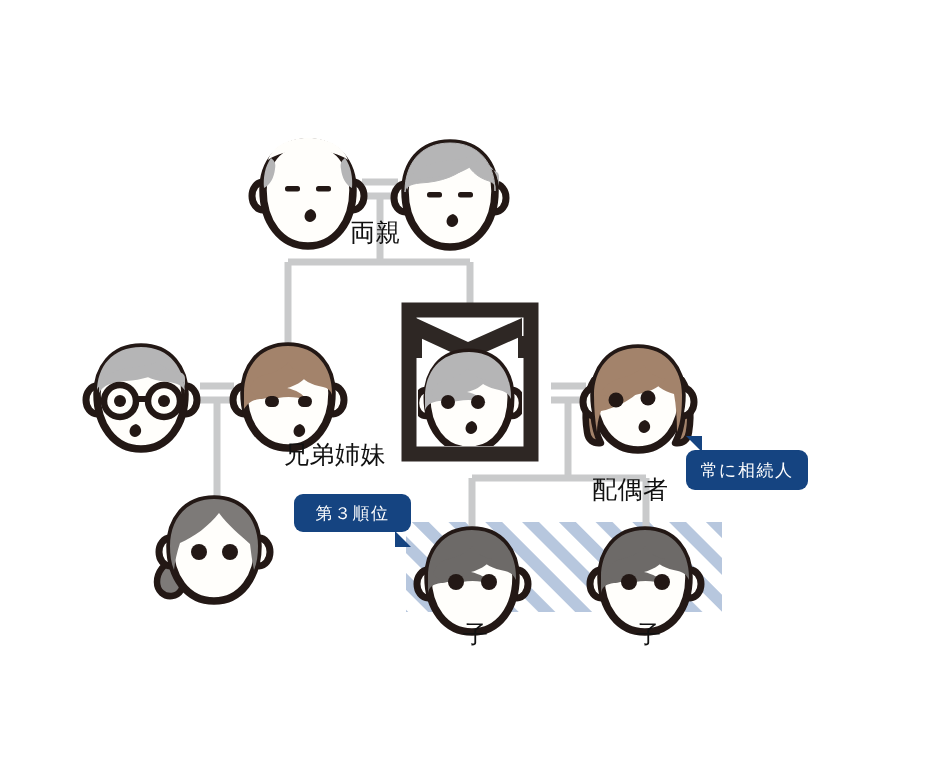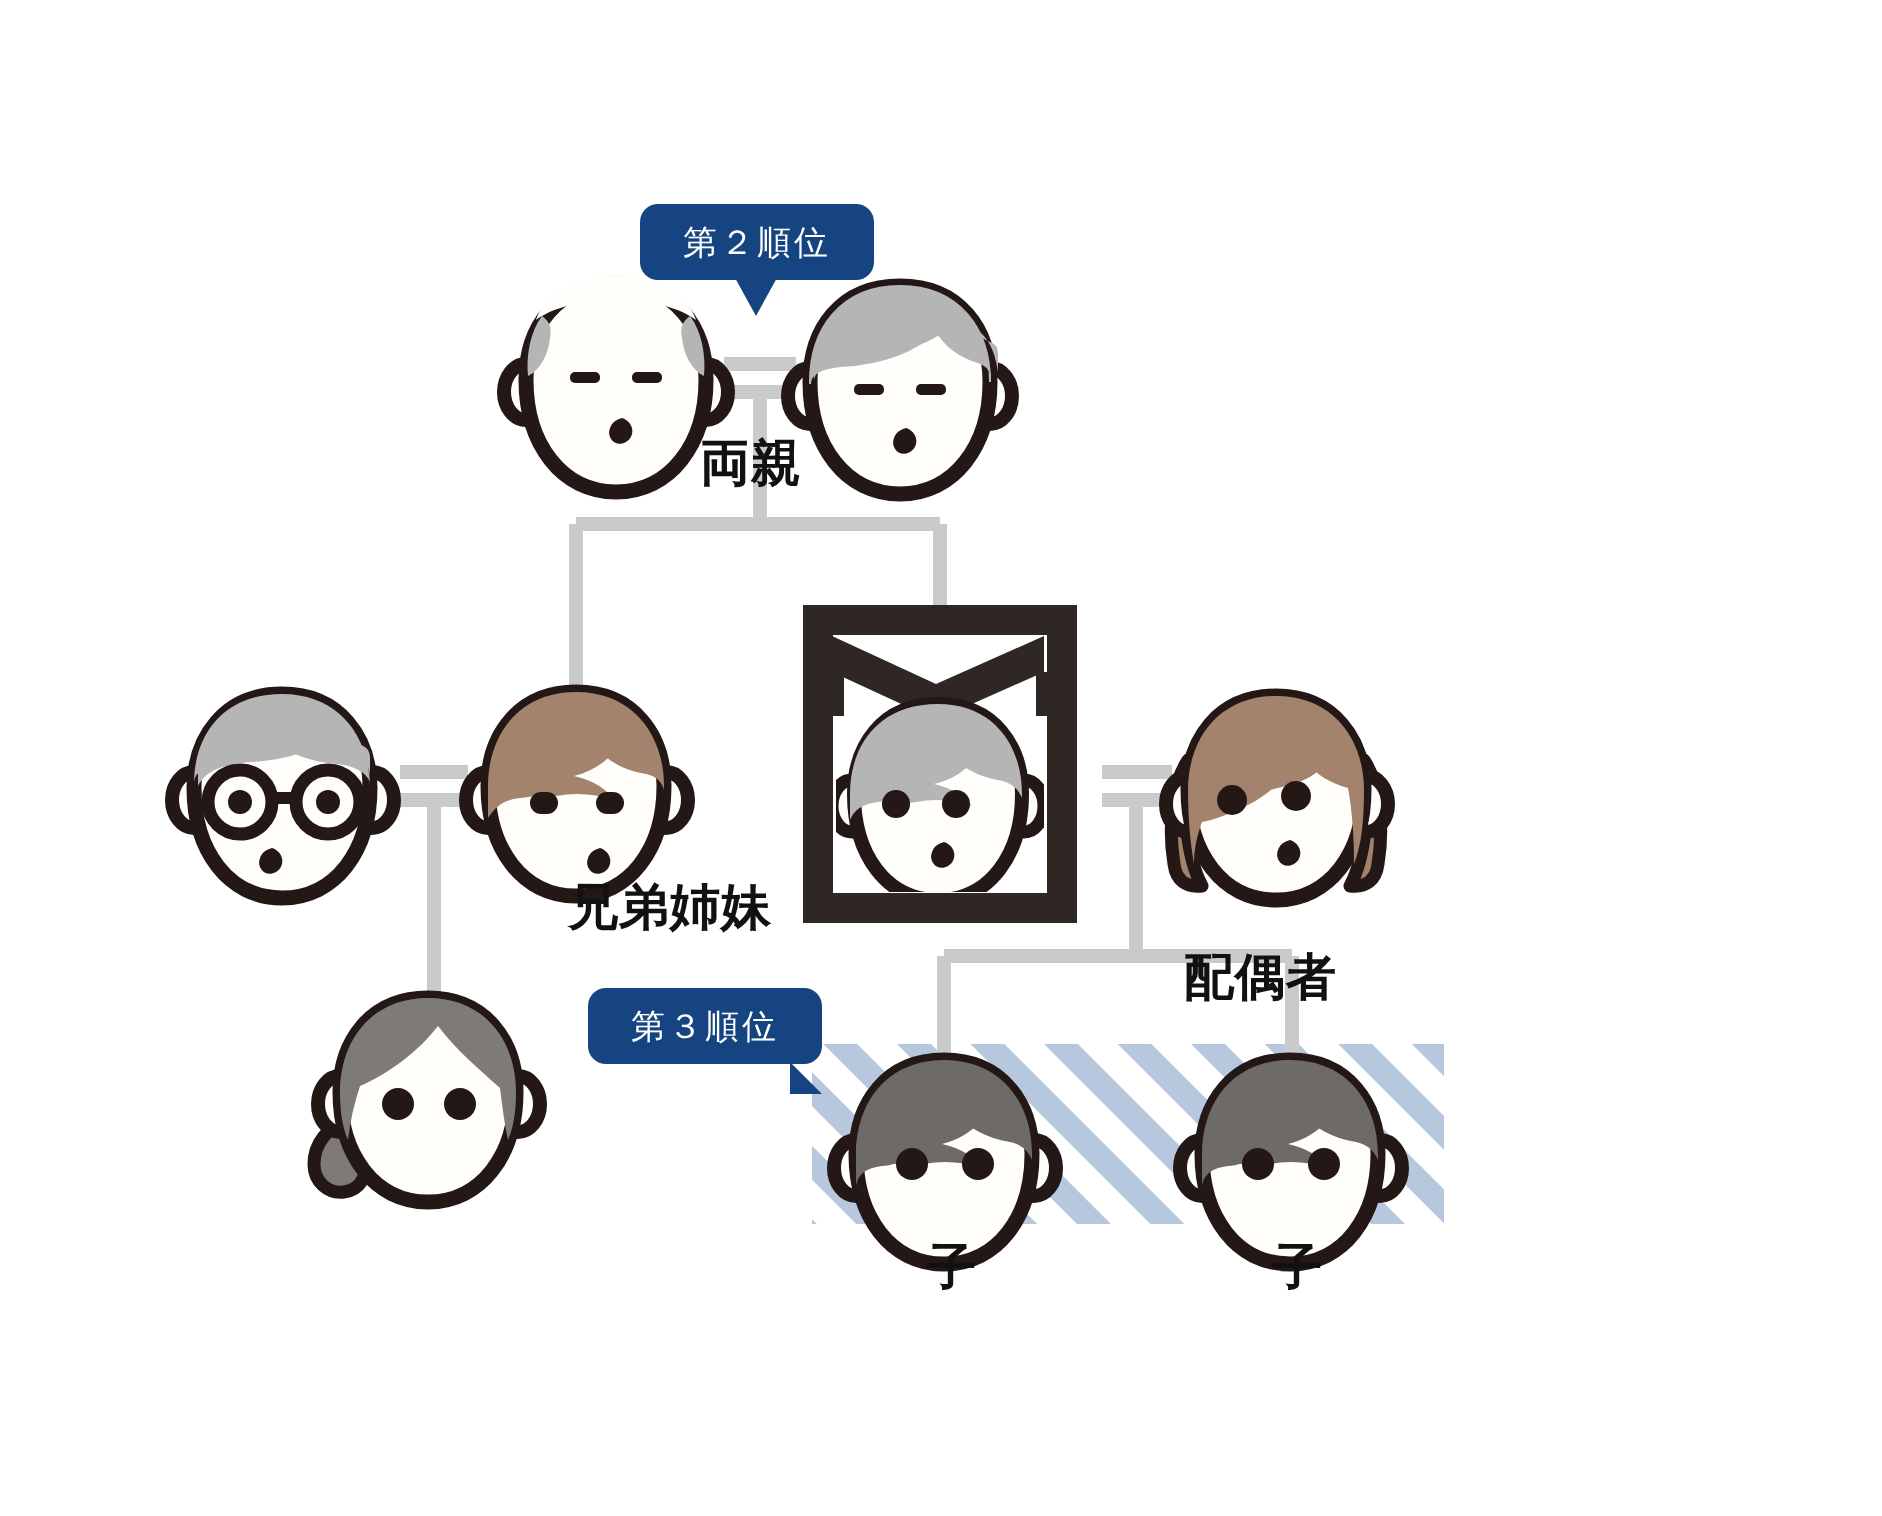--- a/index.html
+++ b/index.html
@@ -283,10 +283,6 @@
 
   <div class="label" style="left:636px; top:622px;">子</div>
 
-  <div class="badge" style="left:320px; top:102px; width:117px; height:38px;">
-    <span>第２順位</span>
-    <span class="badge-tail tail-down" style="left:47px; top:36px;"></span>
-  </div>
 
   <div class="badge" style="left:294px; top:494px; width:117px; height:38px;">
     <span>第３順位</span>

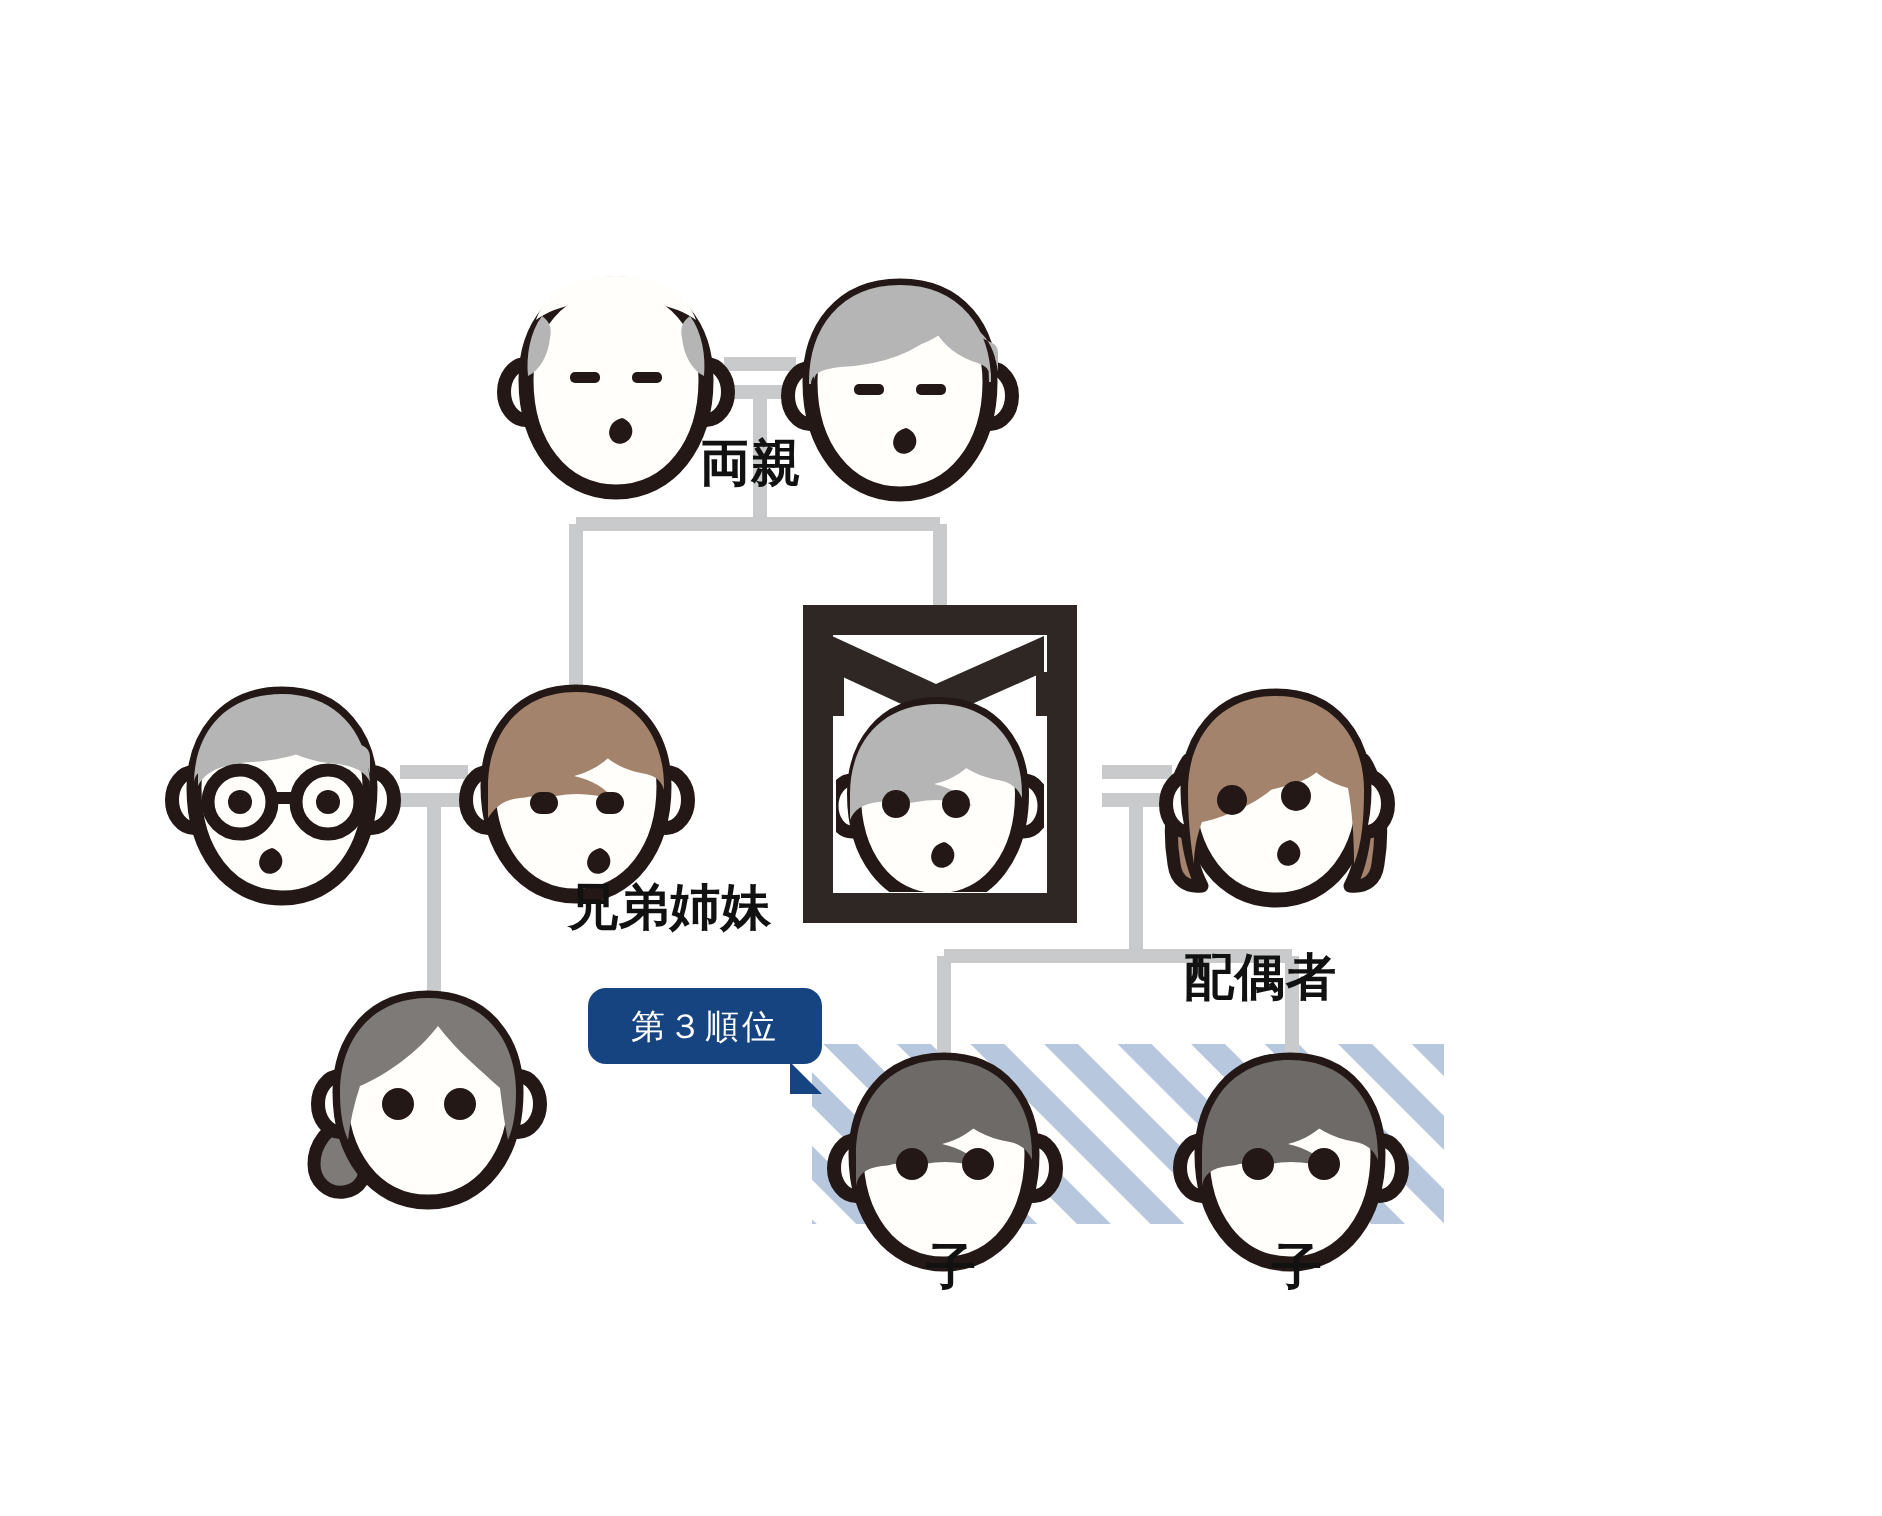--- a/index.html
+++ b/index.html
@@ -26,7 +26,7 @@
   }
   .label {
     position: absolute;
-    font-weight: bold;
+    font-weight: normal;
     color: #111111;
     white-space: nowrap;
     letter-spacing: 0.5px;

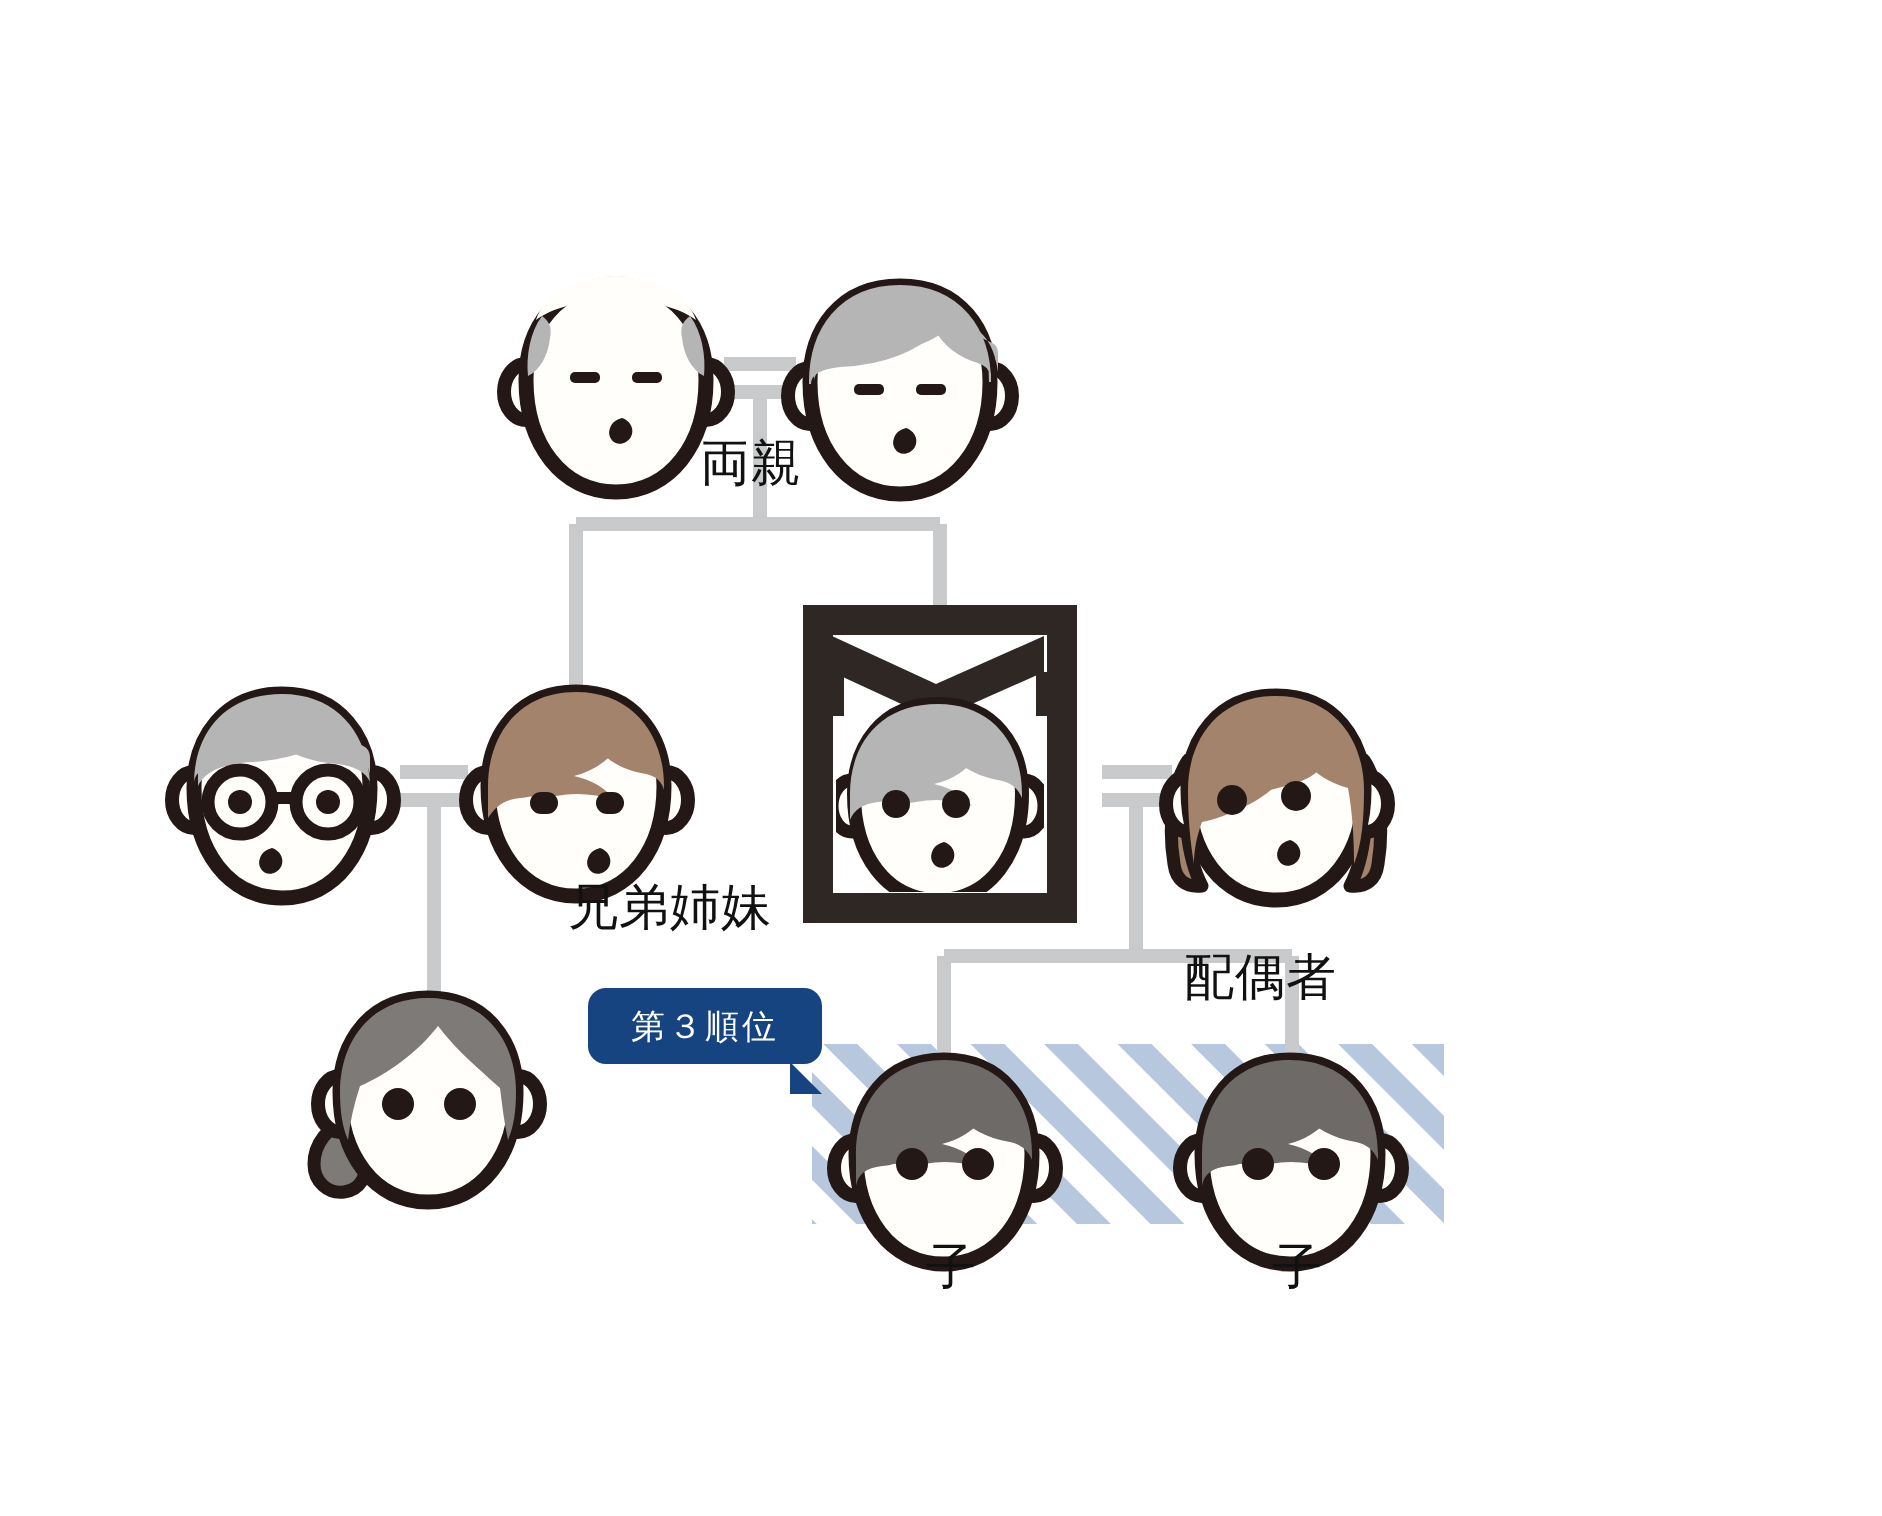--- a/index.html
+++ b/index.html
@@ -289,6 +289,10 @@
     <span class="badge-tail tail-corner-br" style="left:101px; top:37px;"></span>
   </div>
 
+  <div class="badge" style="left:686px; top:450px; width:122px; height:40px;">
+    <span>常に相続人</span>
+    <span class="badge-tail tail-corner-tl" style="left:0px; top:-14px;"></span>
+  </div>
 
 
 </div>

